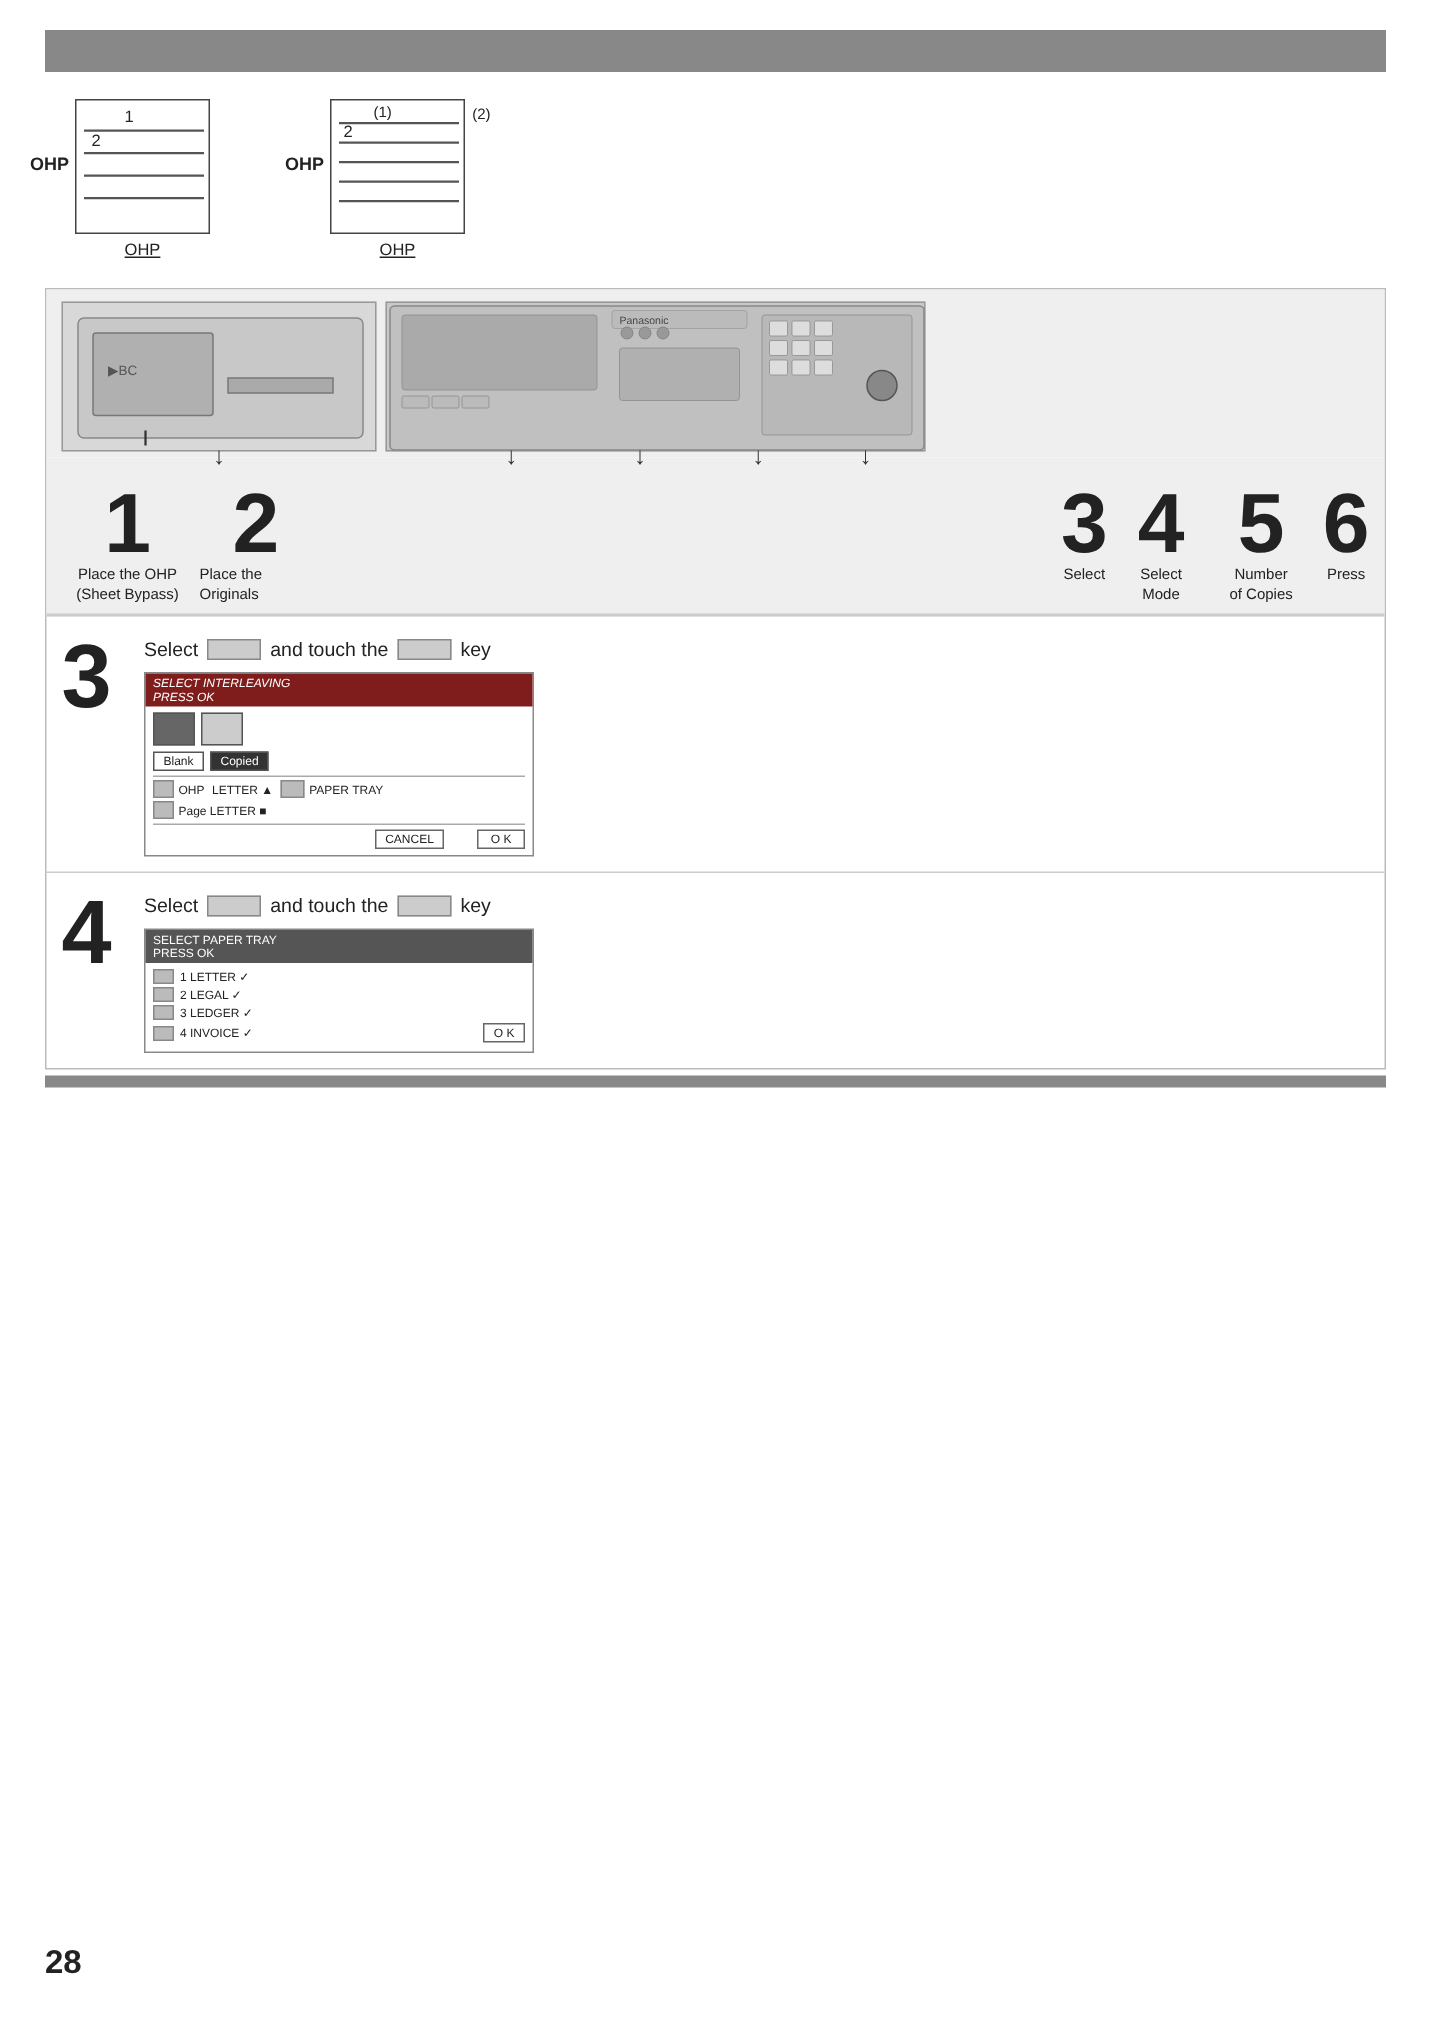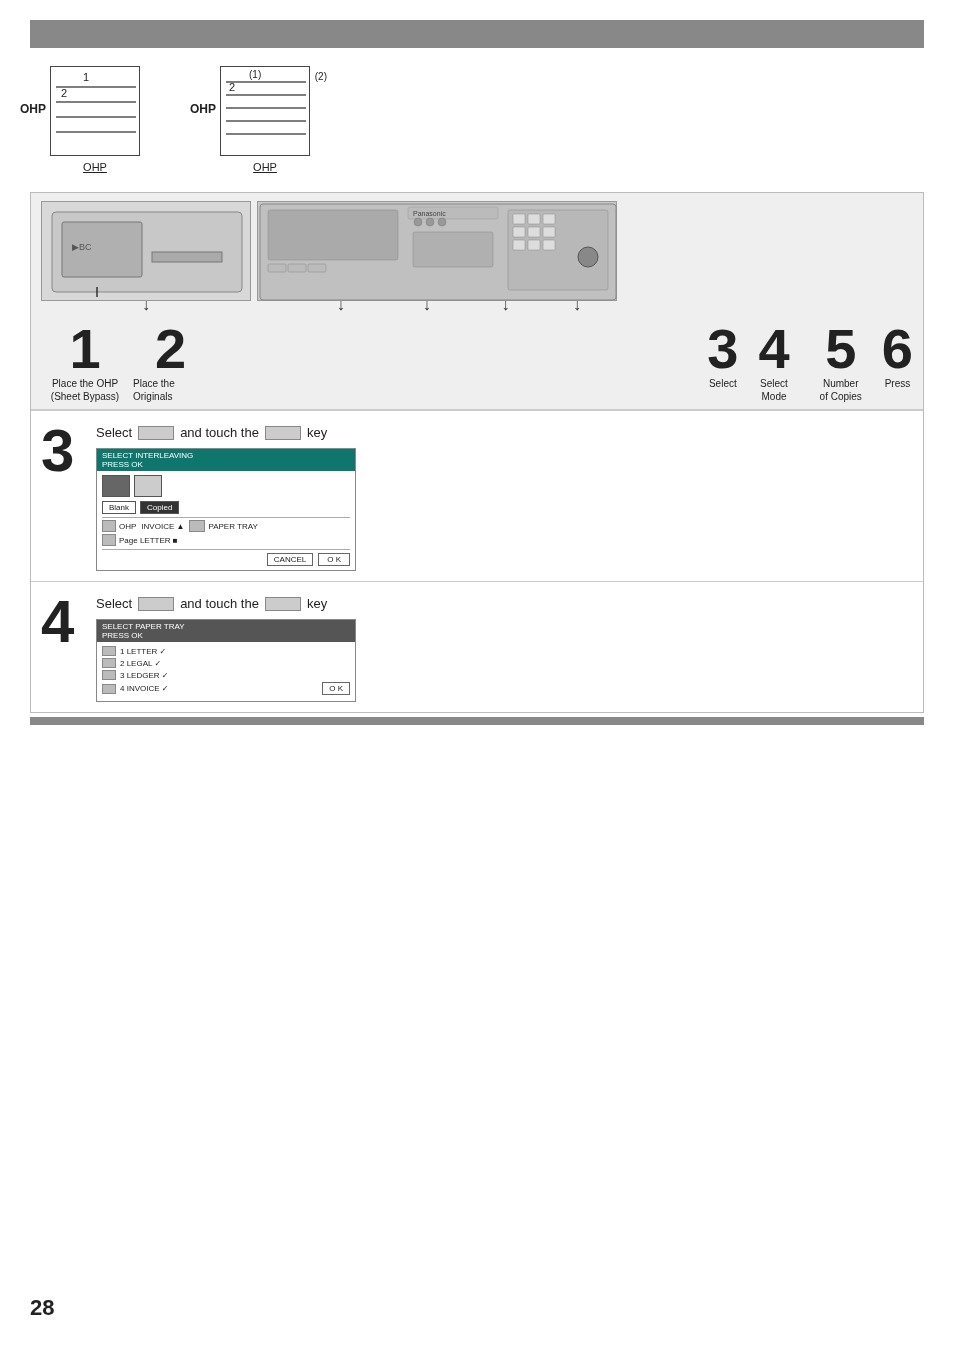--- a/index.html
+++ b/index.html
@@ -208,7 +208,7 @@
         </div>
 
         <div style="width:260px;border:1px solid #888;background:#fff;font-size:9px;">
-          <div style="background:#0f766e;color:white;padding:2px 5px;font-size:8px;">
+          <div style="background:#7f1d1d;color:white;padding:2px 5px;font-size:8px;font-style:italic;">
             SELECT INTERLEAVING<br>PRESS OK
           </div>
           <div style="padding:4px 5px;">

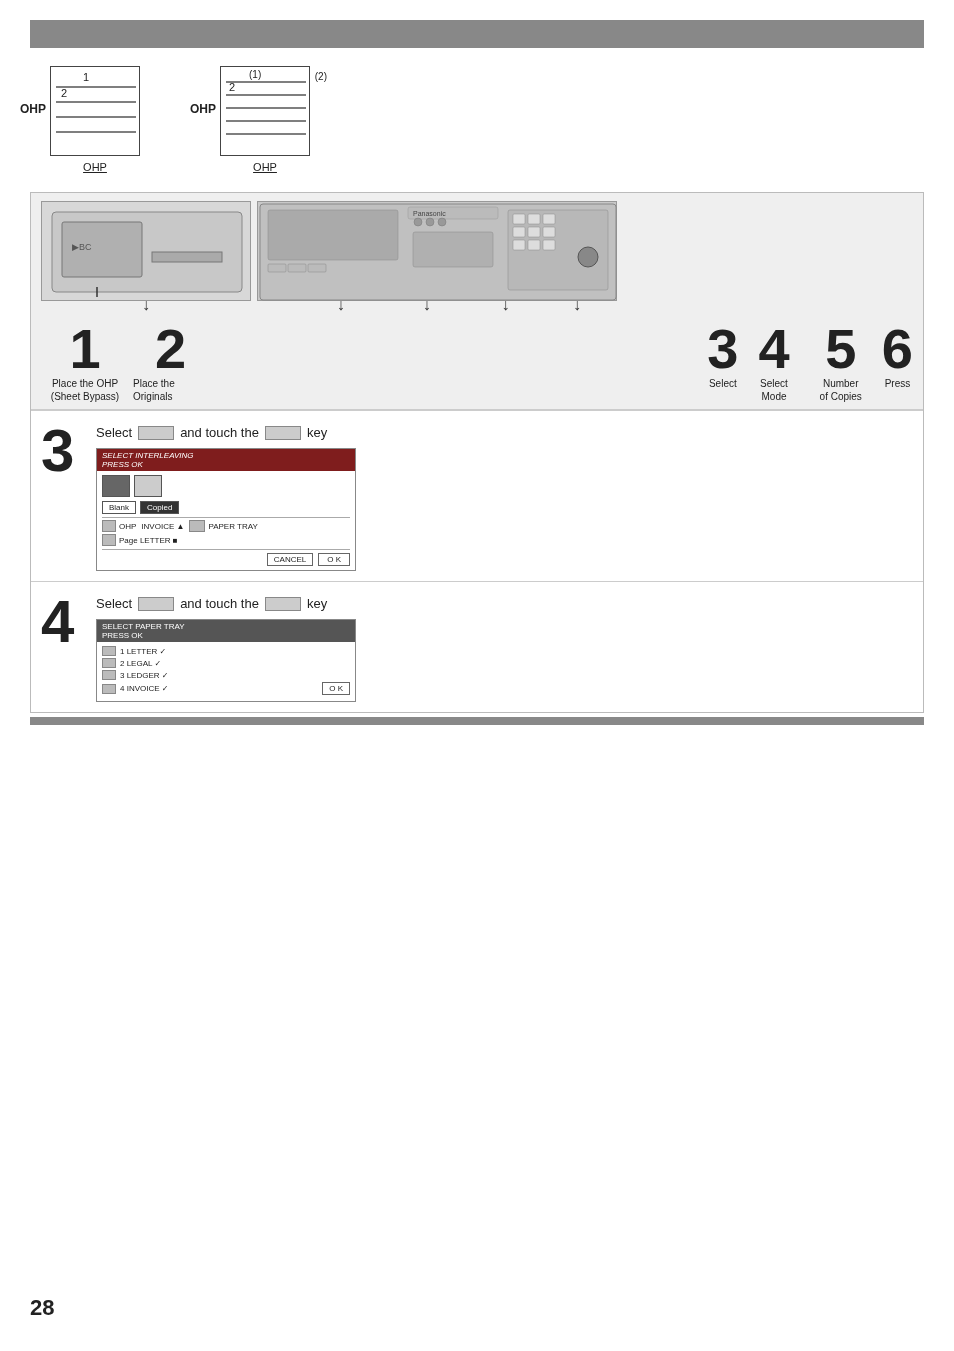--- a/index.html
+++ b/index.html
@@ -227,7 +227,7 @@
             <div style="display:flex;align-items:center;gap:3px;margin-bottom:2px;font-size:8px;">
               <div style="width:14px;height:12px;border:1px solid #888;background:#bbb;"></div>
               <span>OHP</span>
-              <span style="margin-left:2px;">INVOICE ▲</span>
+              <span style="margin-left:2px;">LETTER ▲</span>
               <div style="width:16px;height:12px;border:1px solid #888;background:#bbb;margin-left:2px;"></div>
               <span>PAPER TRAY</span>
             </div>

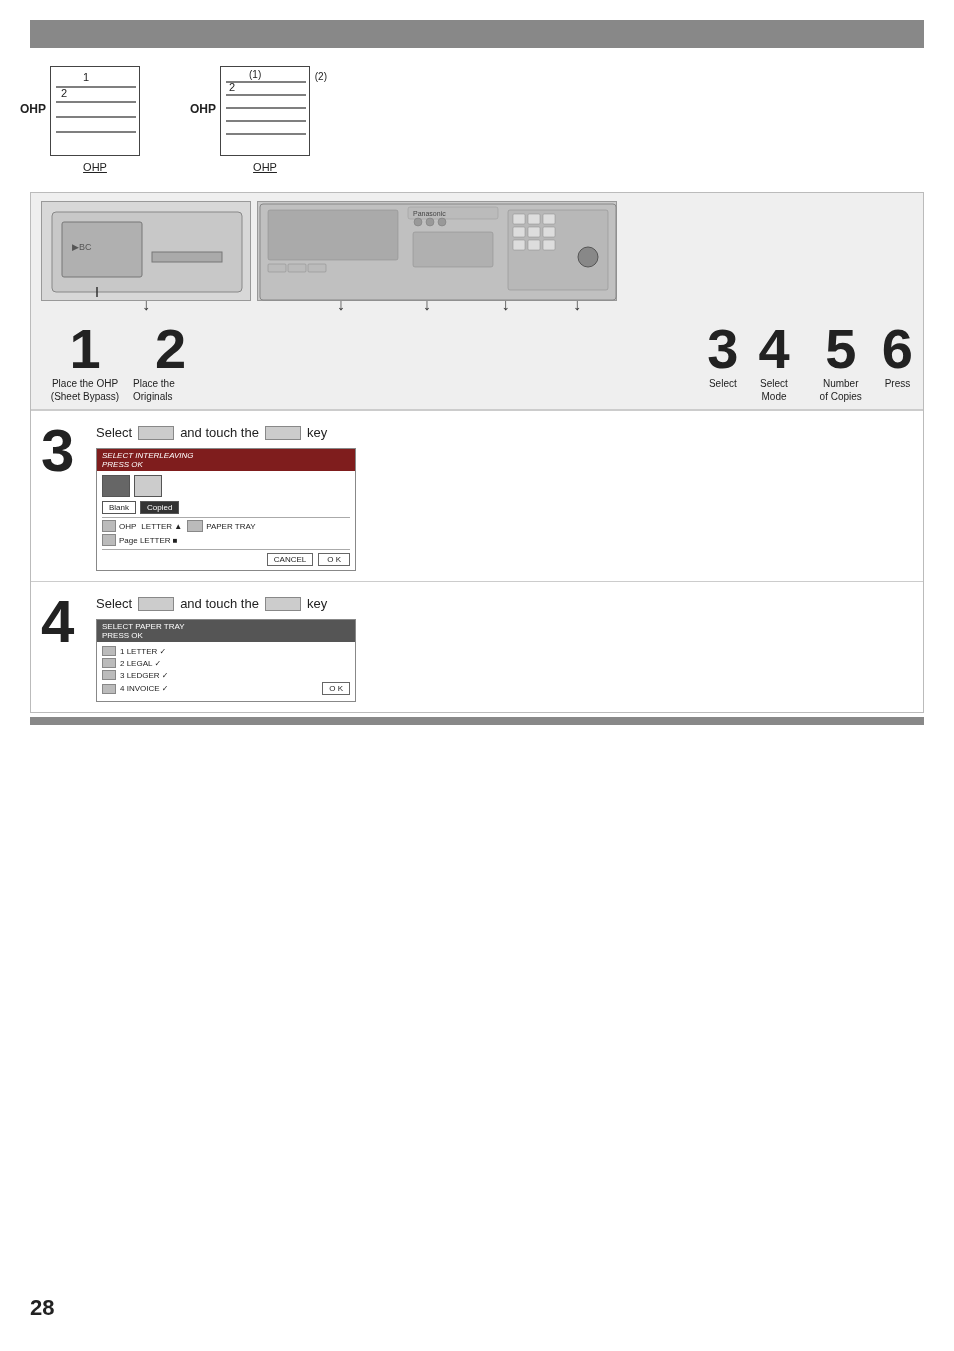--- a/index.html
+++ b/index.html
@@ -238,7 +238,7 @@
             </div>
             <div style="border-top:1px solid #aaa;margin:2px 0;"></div>
 
-            <div style="display:flex;justify-content:flex-end;gap:5px;margin-top:3px;">
+            <div style="display:flex;justify-content:flex-end;gap:22px;margin-top:3px;">
               <span style="border:1px solid #666;padding:1px 6px;font-size:8px;">CANCEL</span>
               <span style="border:1px solid #666;padding:1px 8px;font-size:8px;">O K</span>
             </div>

